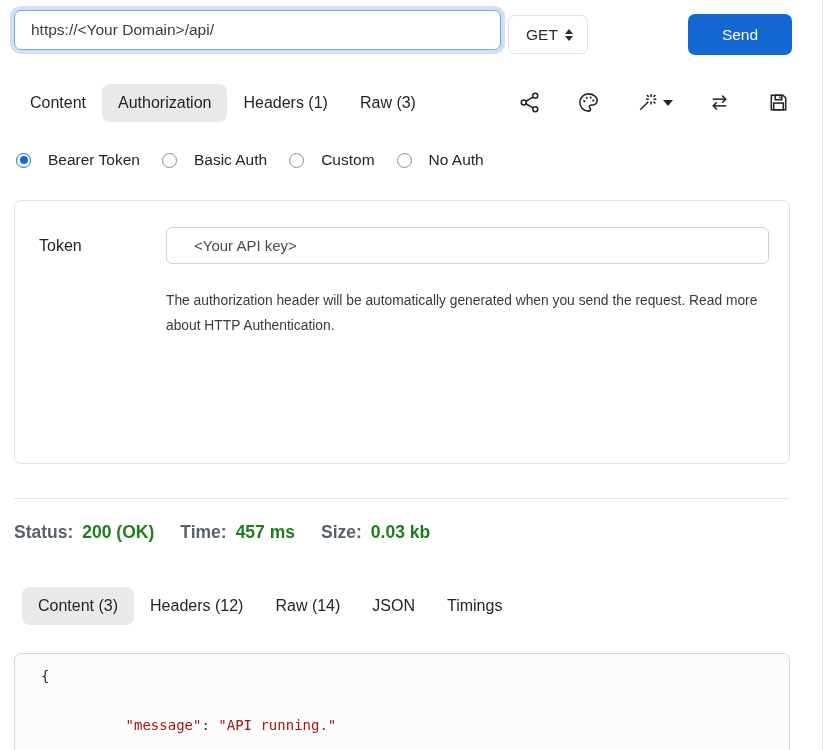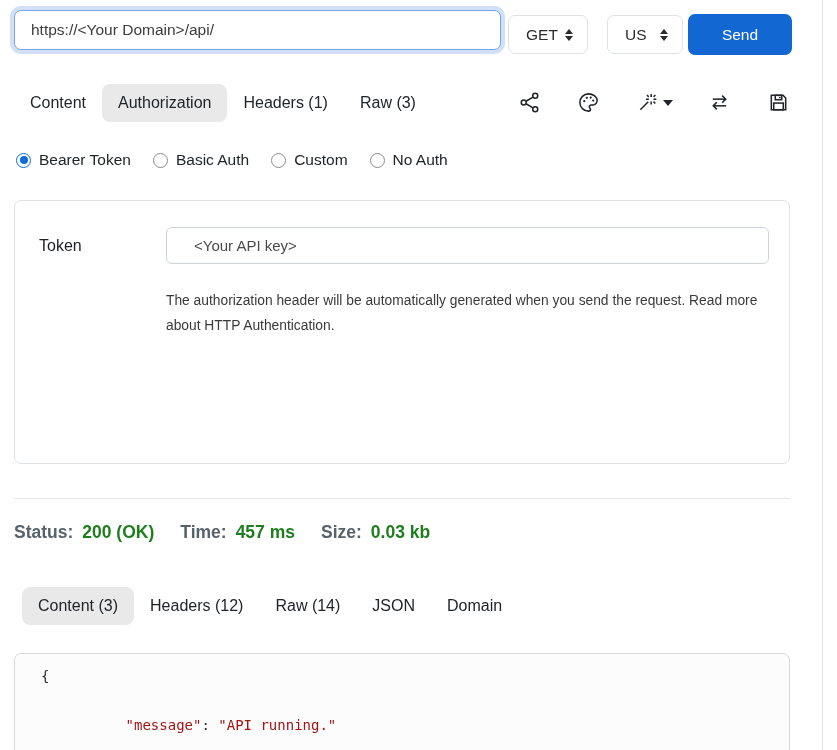--- a/index.html
+++ b/index.html
@@ -179,13 +179,6 @@
       </span>
   </div>
 
-  <div class="select-box select-region">
-    <span>US</span>
-    <span class="updown">
-        <i class="up"></i>
-        <i class="down"></i>
-      </span>
-  </div>
 
   <button class="send-btn">Send</button>
 

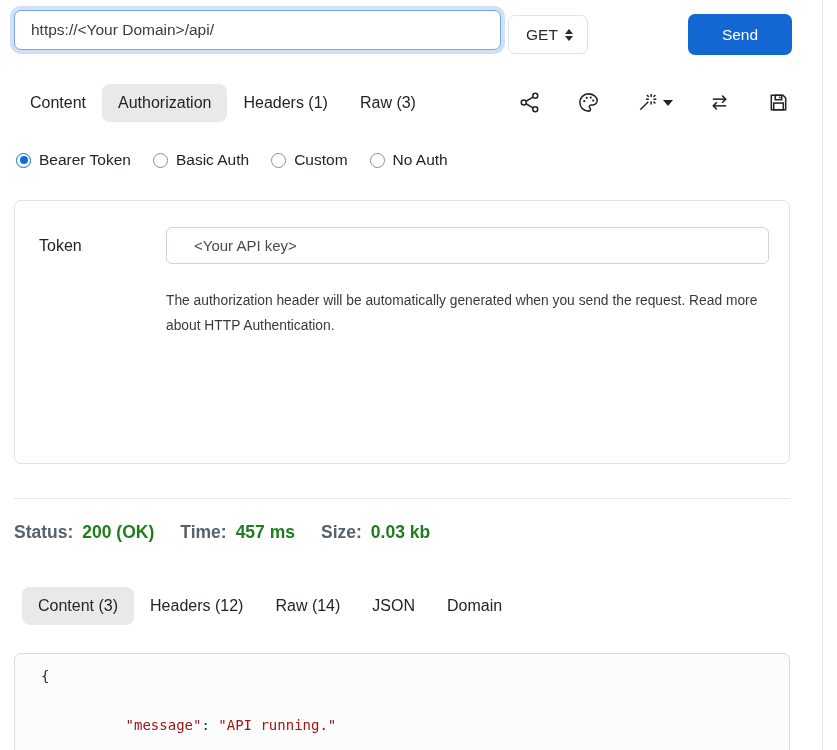--- a/index.html
+++ b/index.html
@@ -93,7 +93,7 @@
     display: flex; align-items: center; gap: 22px;
     font-size: 15.5px; color: #212529;
   }
-  .radio-item { display: flex; align-items: center; gap: 8px; cursor: pointer; }
+  .radio-item { display: flex; align-items: center; gap: 17px; cursor: pointer; }
   .radio {
     width: 15px; height: 15px; border-radius: 50%;
     border: 1px solid #8d8d8d; background: #fff;

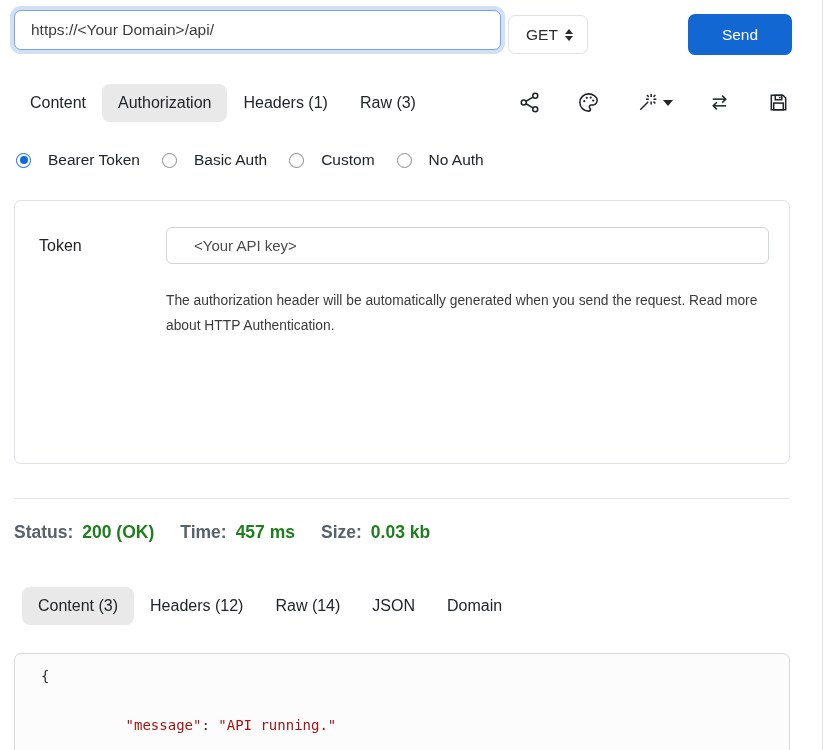--- a/index.html
+++ b/index.html
@@ -286,7 +286,7 @@
     <div class="tab">Headers (12)</div>
     <div class="tab">Raw (14)</div>
     <div class="tab">JSON</div>
-    <div class="tab">Domain</div>
+    <div class="tab">Timings</div>
   </div>
 
   <div class="code-panel">

